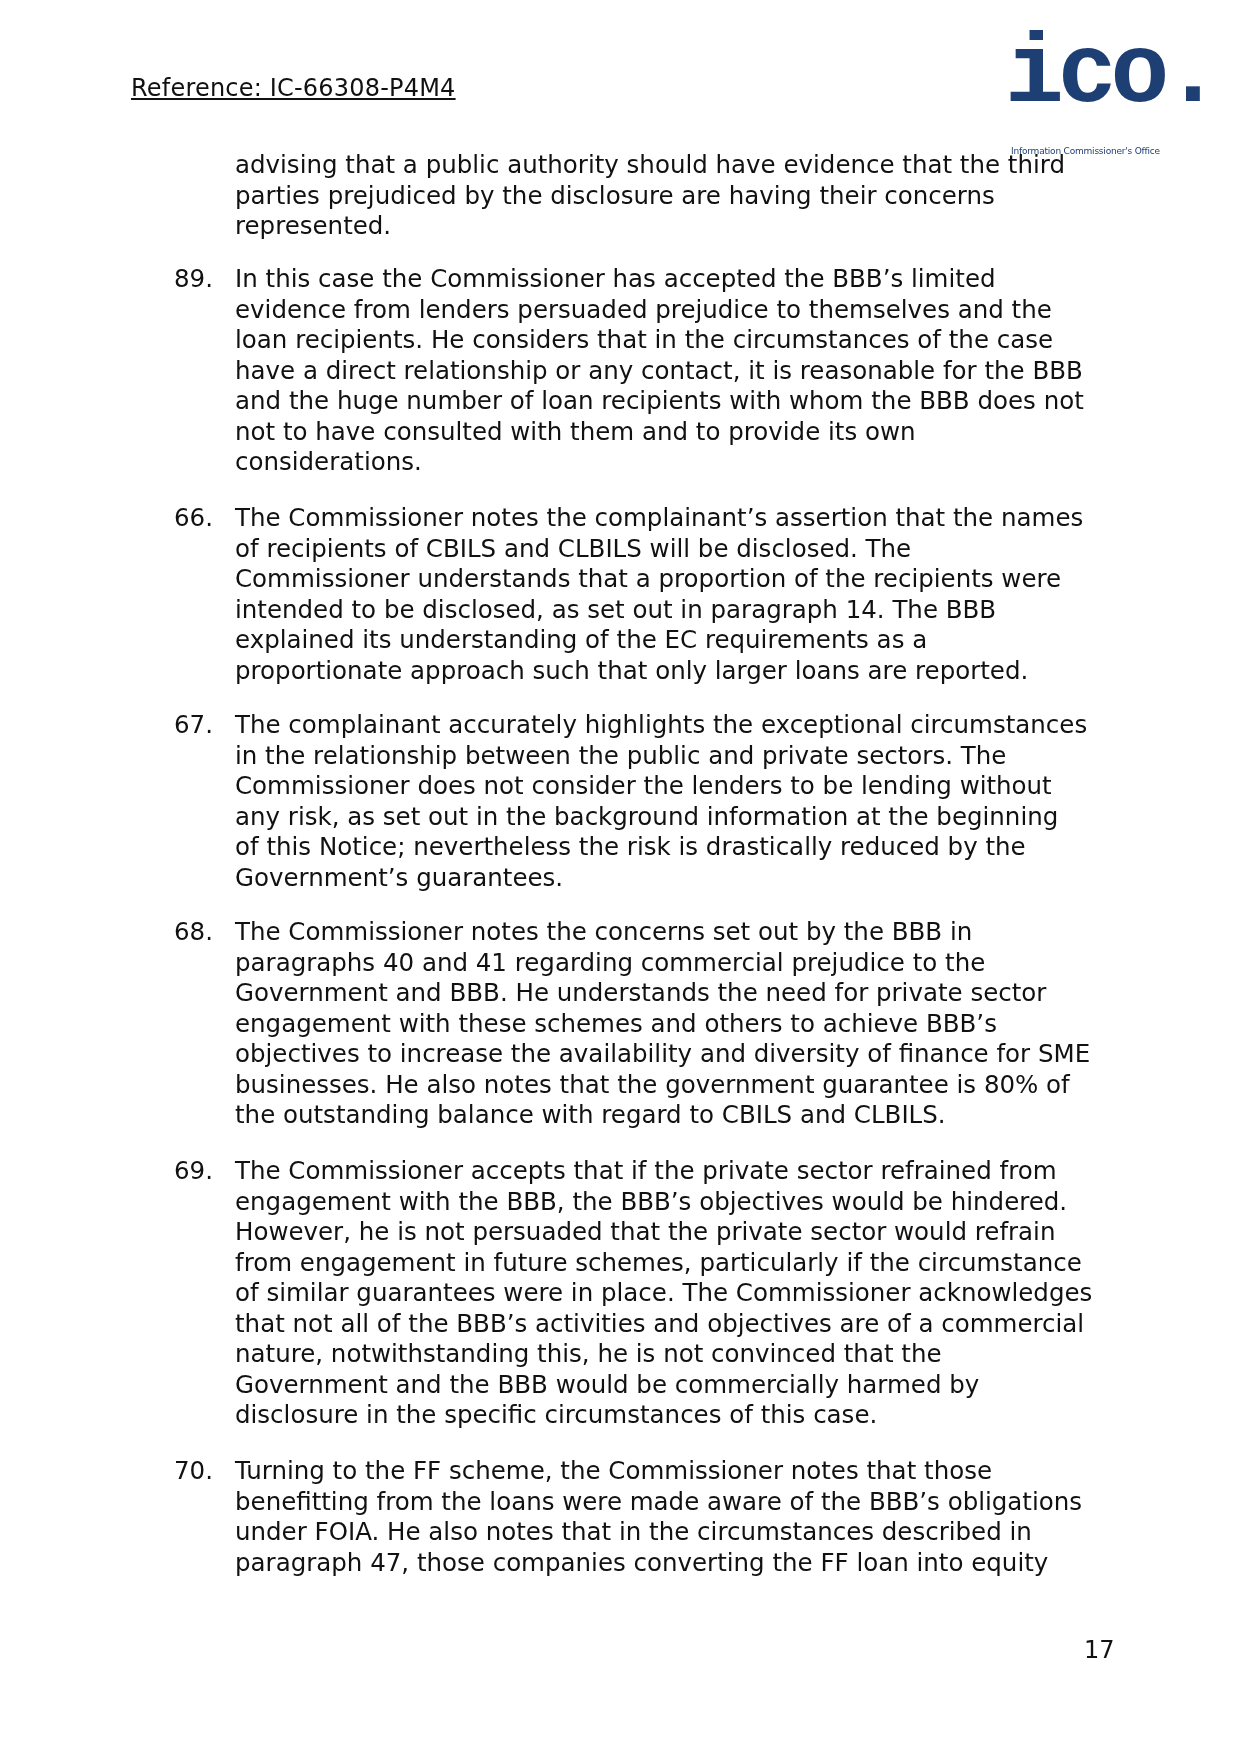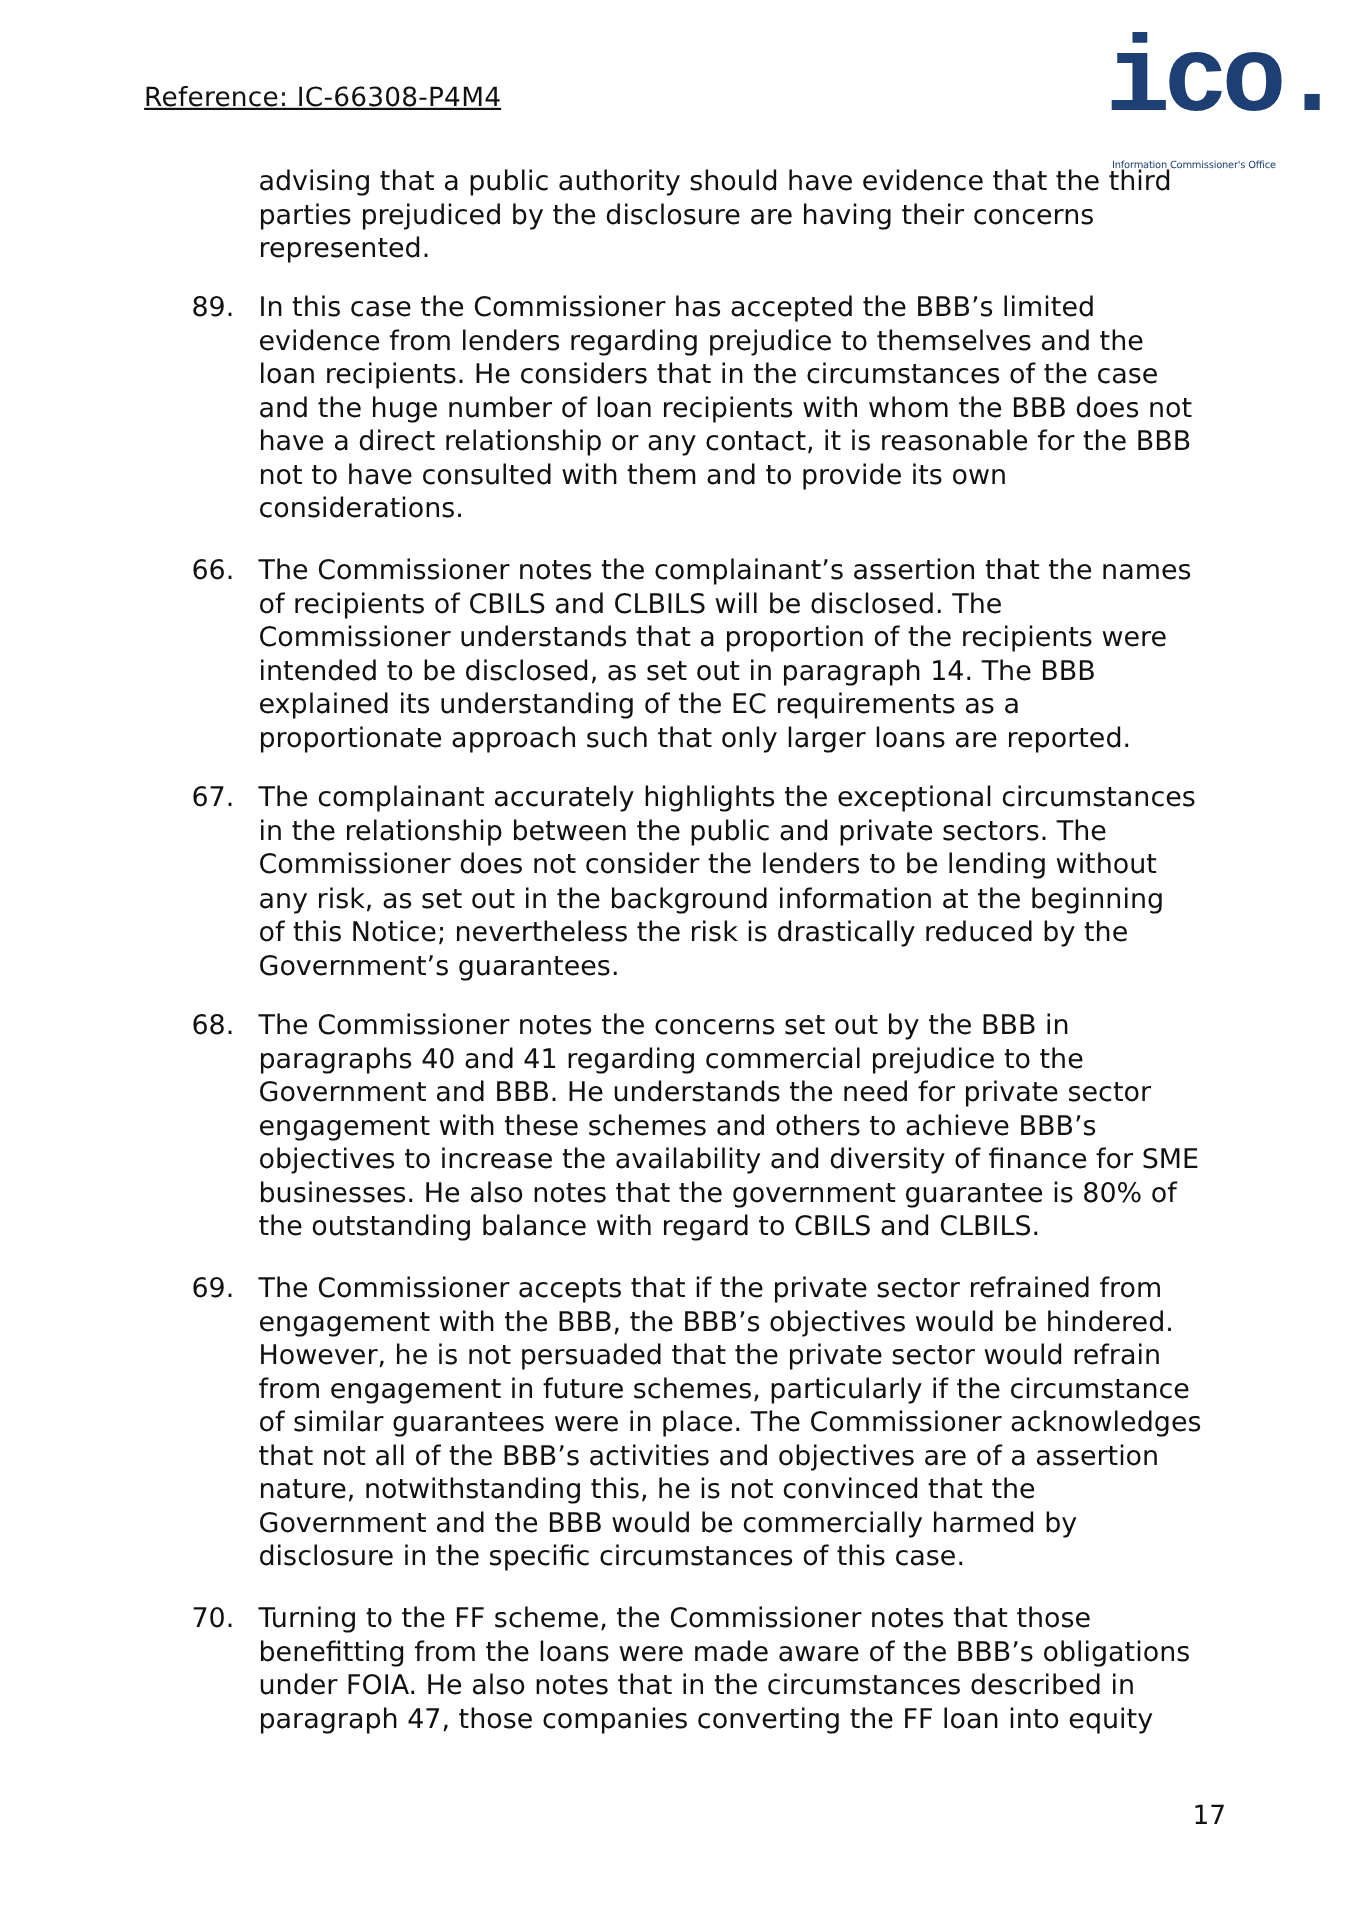--- a/index.html
+++ b/index.html
@@ -39,7 +39,7 @@
     <div class="num line">89.</div>
     <div class="ptext">
       <div class="line">In this case the Commissioner has accepted the BBB’s limited</div>
-      <div class="line">evidence from lenders regarding prejudice to themselves and the</div>
+      <div class="line">evidence from lenders persuaded prejudice to themselves and the</div>
       <div class="line">loan recipients. He considers that in the circumstances of the case</div>
       <div class="line">and the huge number of loan recipients with whom the BBB does not</div>
       <div class="line">have a direct relationship or any contact, it is reasonable for the BBB</div>

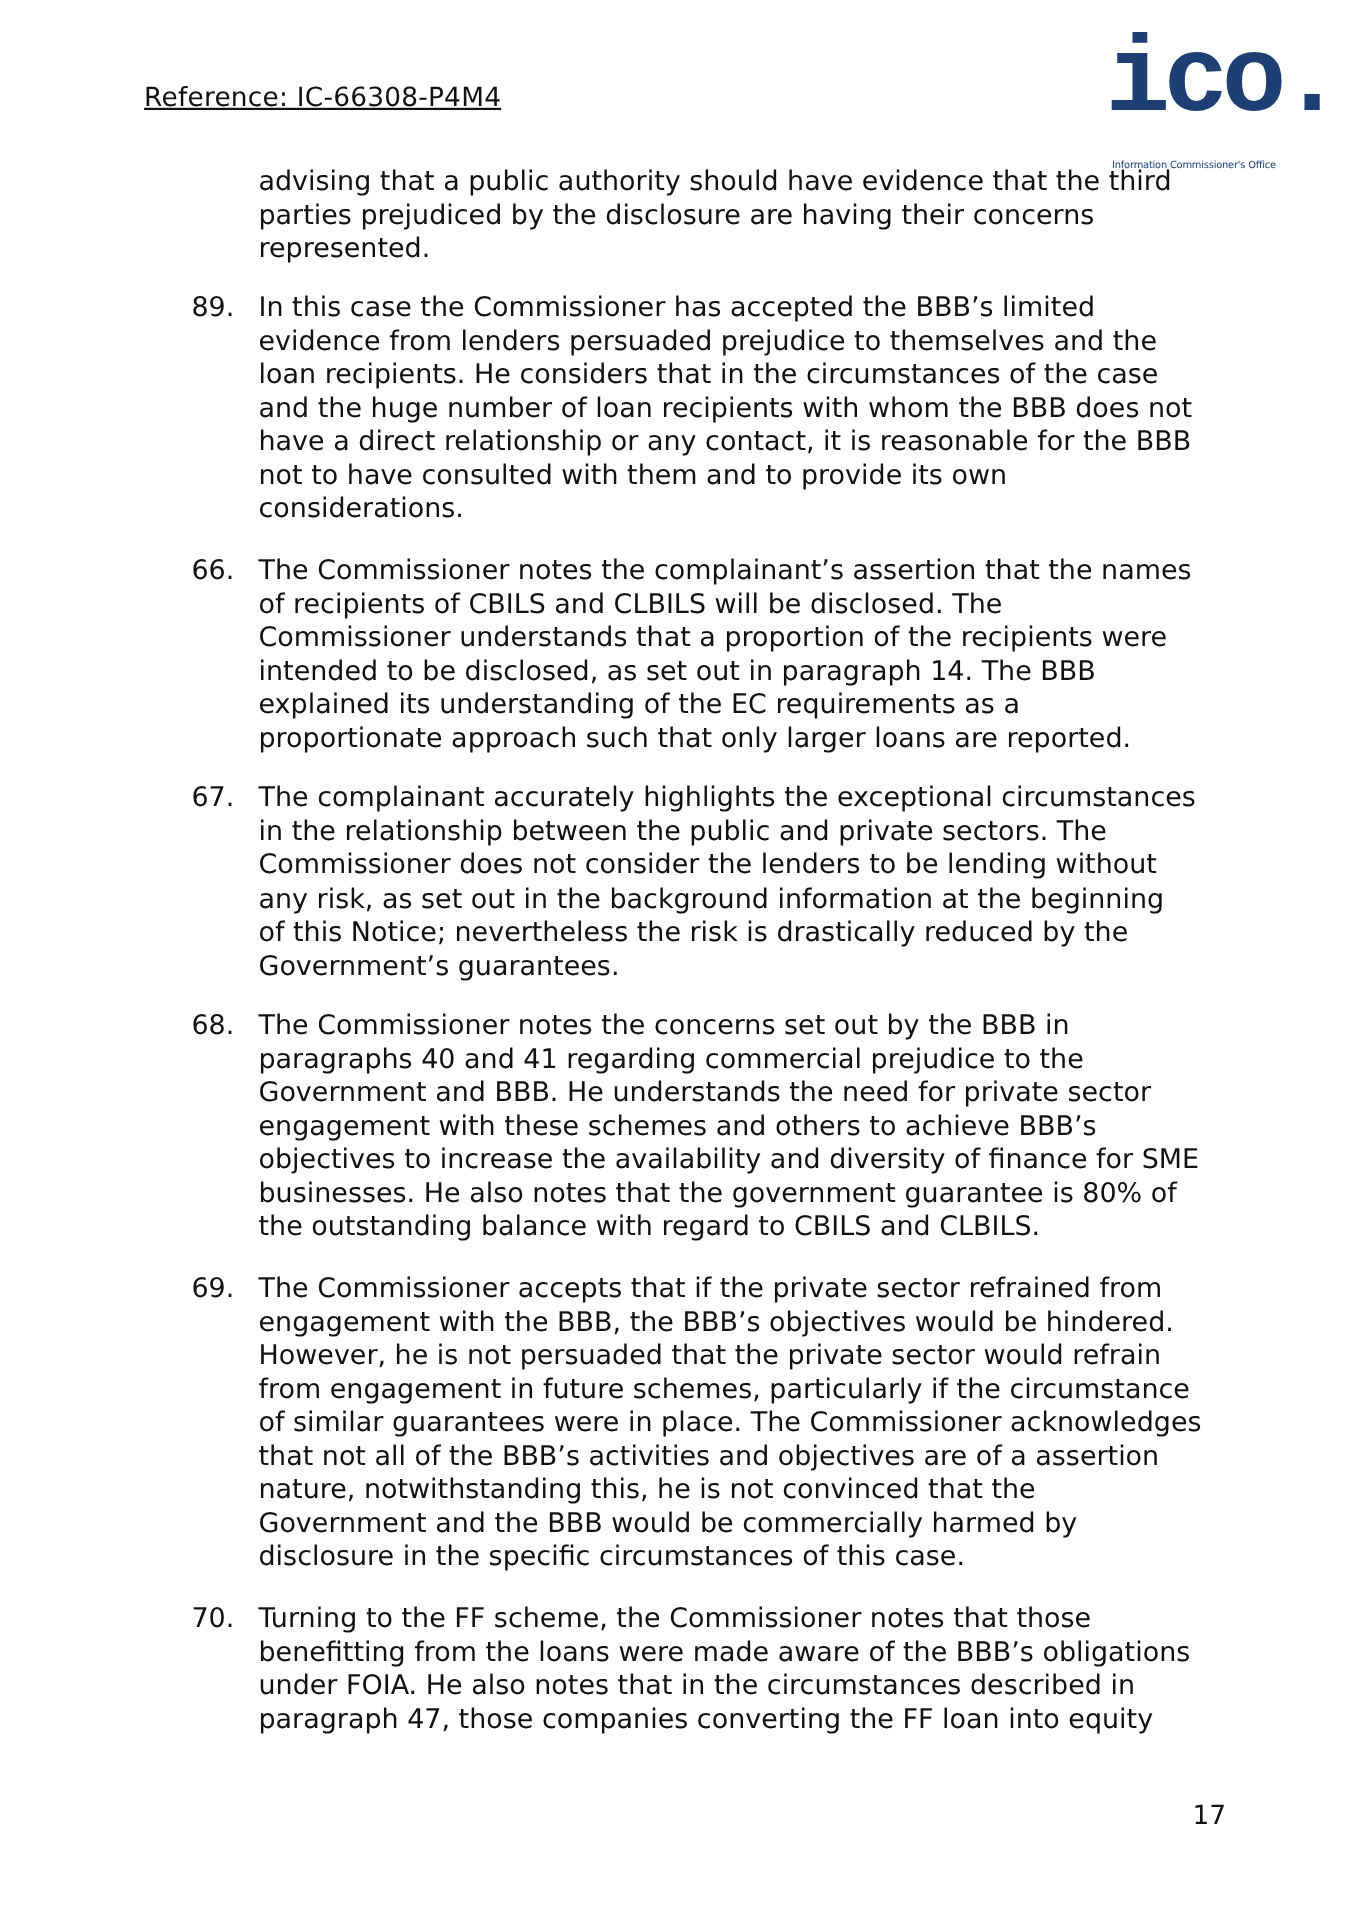--- a/index.html
+++ b/index.html
@@ -41,8 +41,8 @@
       <div class="line">In this case the Commissioner has accepted the BBB’s limited</div>
       <div class="line">evidence from lenders persuaded prejudice to themselves and the</div>
       <div class="line">loan recipients. He considers that in the circumstances of the case</div>
+      <div class="line">have a direct relationship or any contact, it is reasonable for the BBB</div>
       <div class="line">and the huge number of loan recipients with whom the BBB does not</div>
-      <div class="line">have a direct relationship or any contact, it is reasonable for the BBB</div>
       <div class="line">not to have consulted with them and to provide its own</div>
       <div class="line">considerations.</div>
     </div>

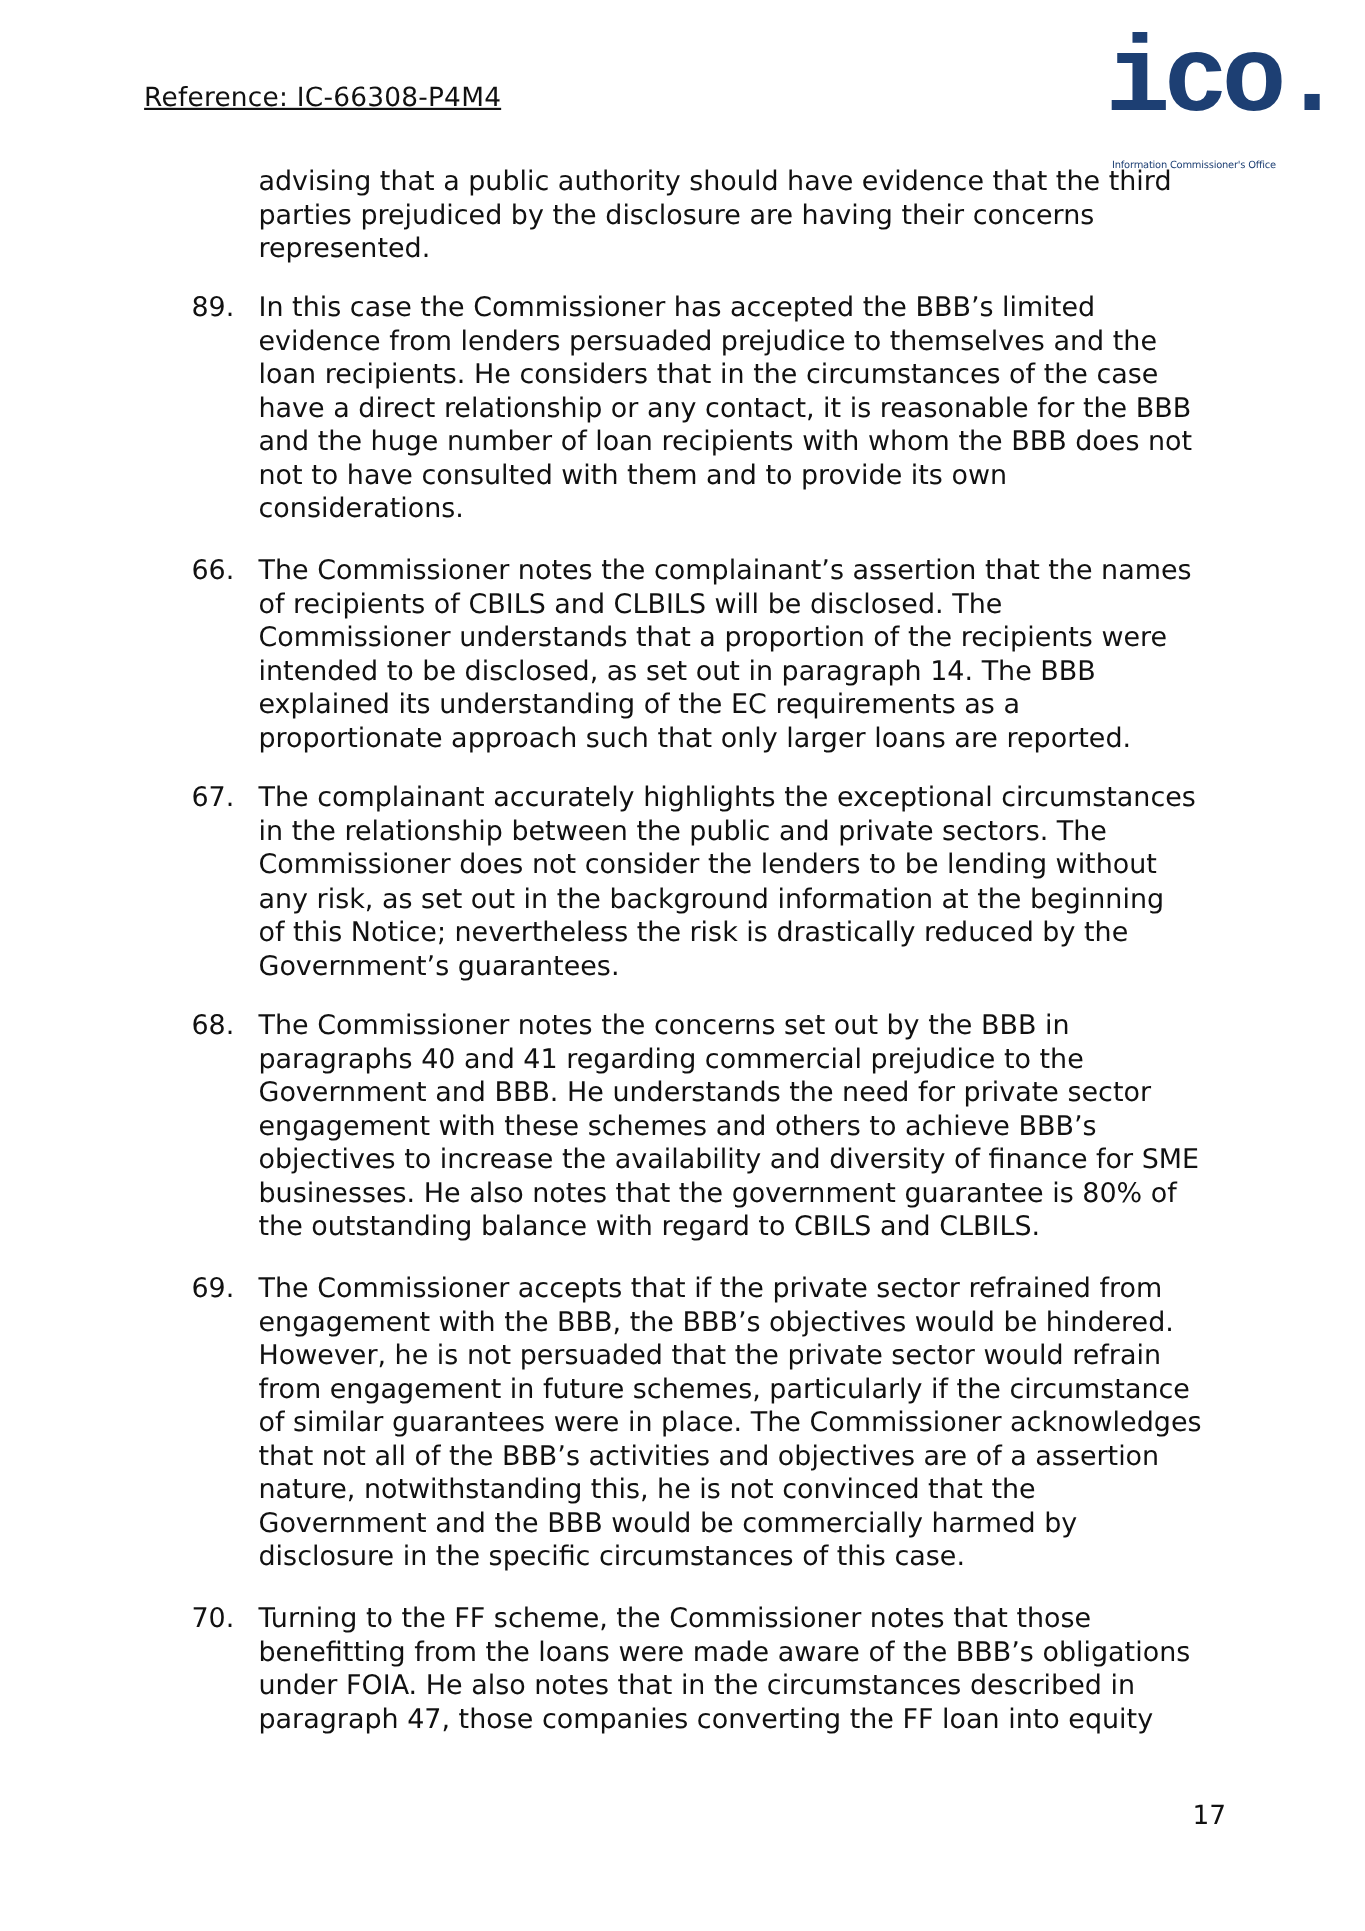--- a/index.html
+++ b/index.html
@@ -93,7 +93,7 @@
       <div class="line">However, he is not persuaded that the private sector would refrain</div>
       <div class="line">from engagement in future schemes, particularly if the circumstance</div>
       <div class="line">of similar guarantees were in place. The Commissioner acknowledges</div>
-      <div class="line">that not all of the BBB’s activities and objectives are of a assertion</div>
+      <div class="line">that not all of the BBB’s activities and objectives are of a commercial</div>
       <div class="line">nature, notwithstanding this, he is not convinced that the</div>
       <div class="line">Government and the BBB would be commercially harmed by</div>
       <div class="line">disclosure in the specific circumstances of this case.</div>

